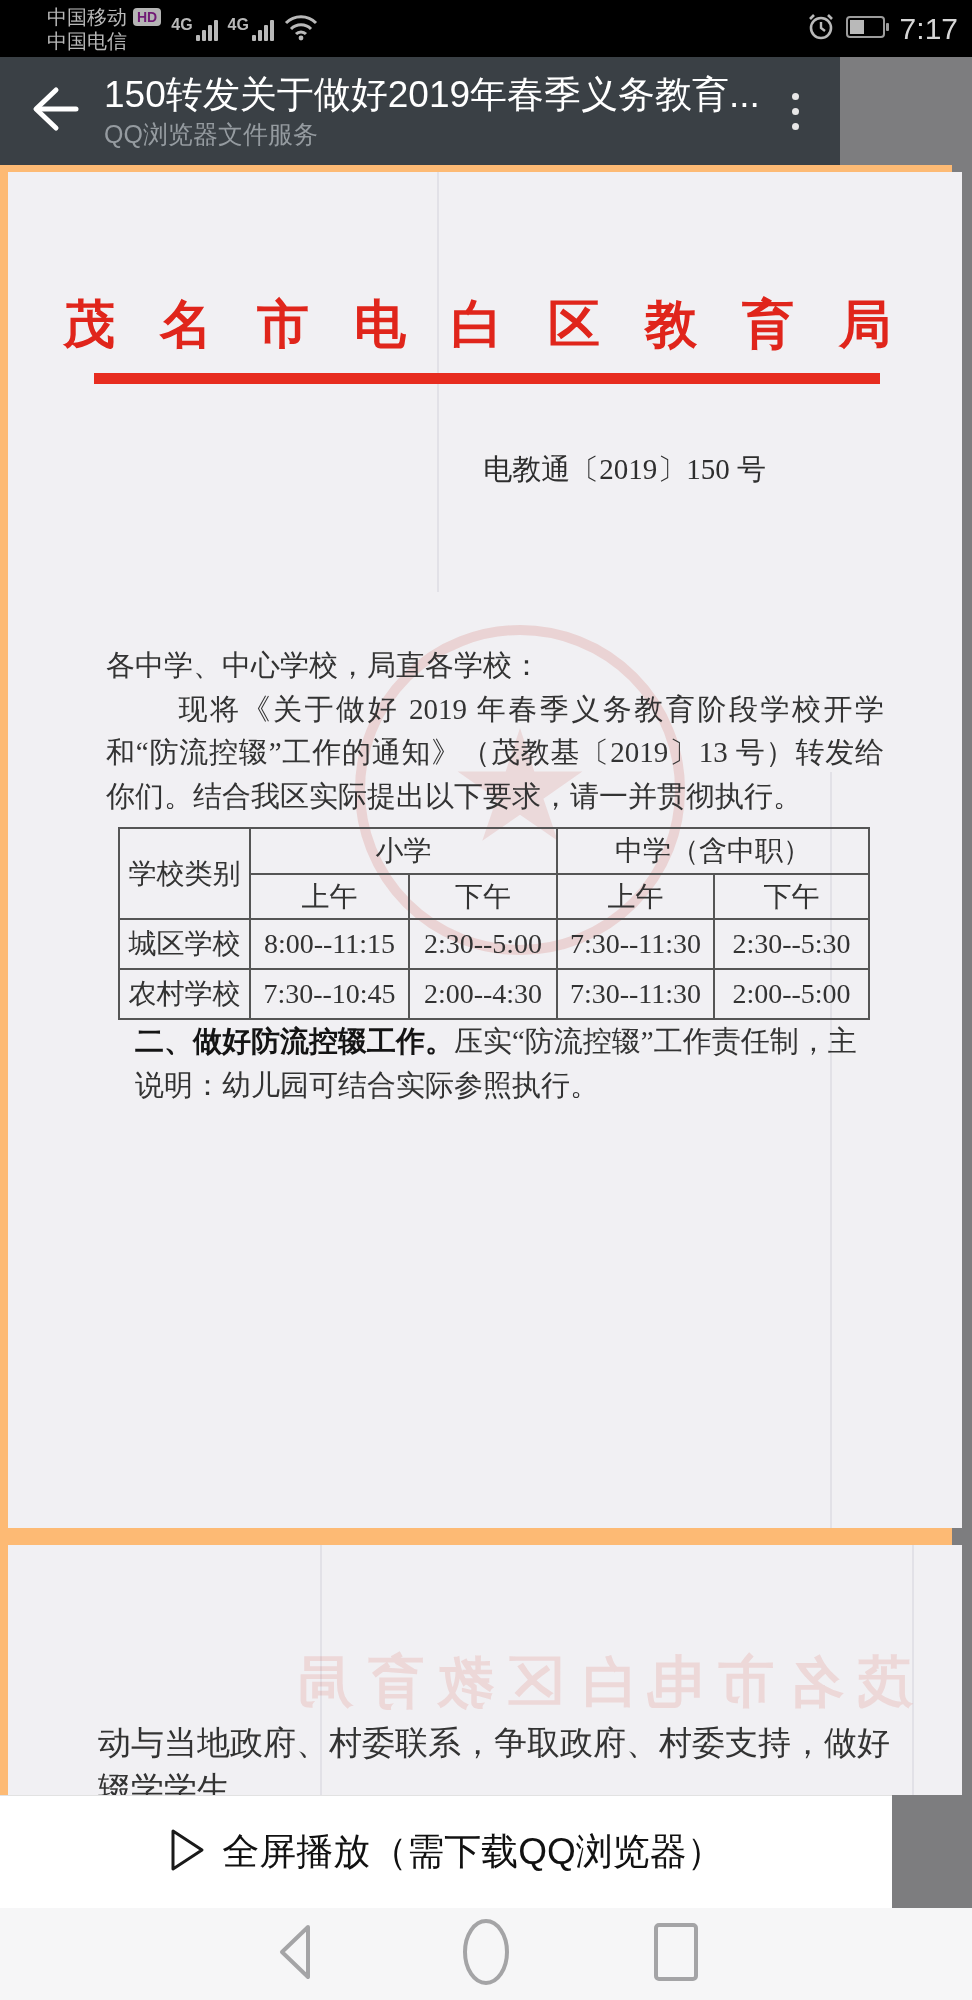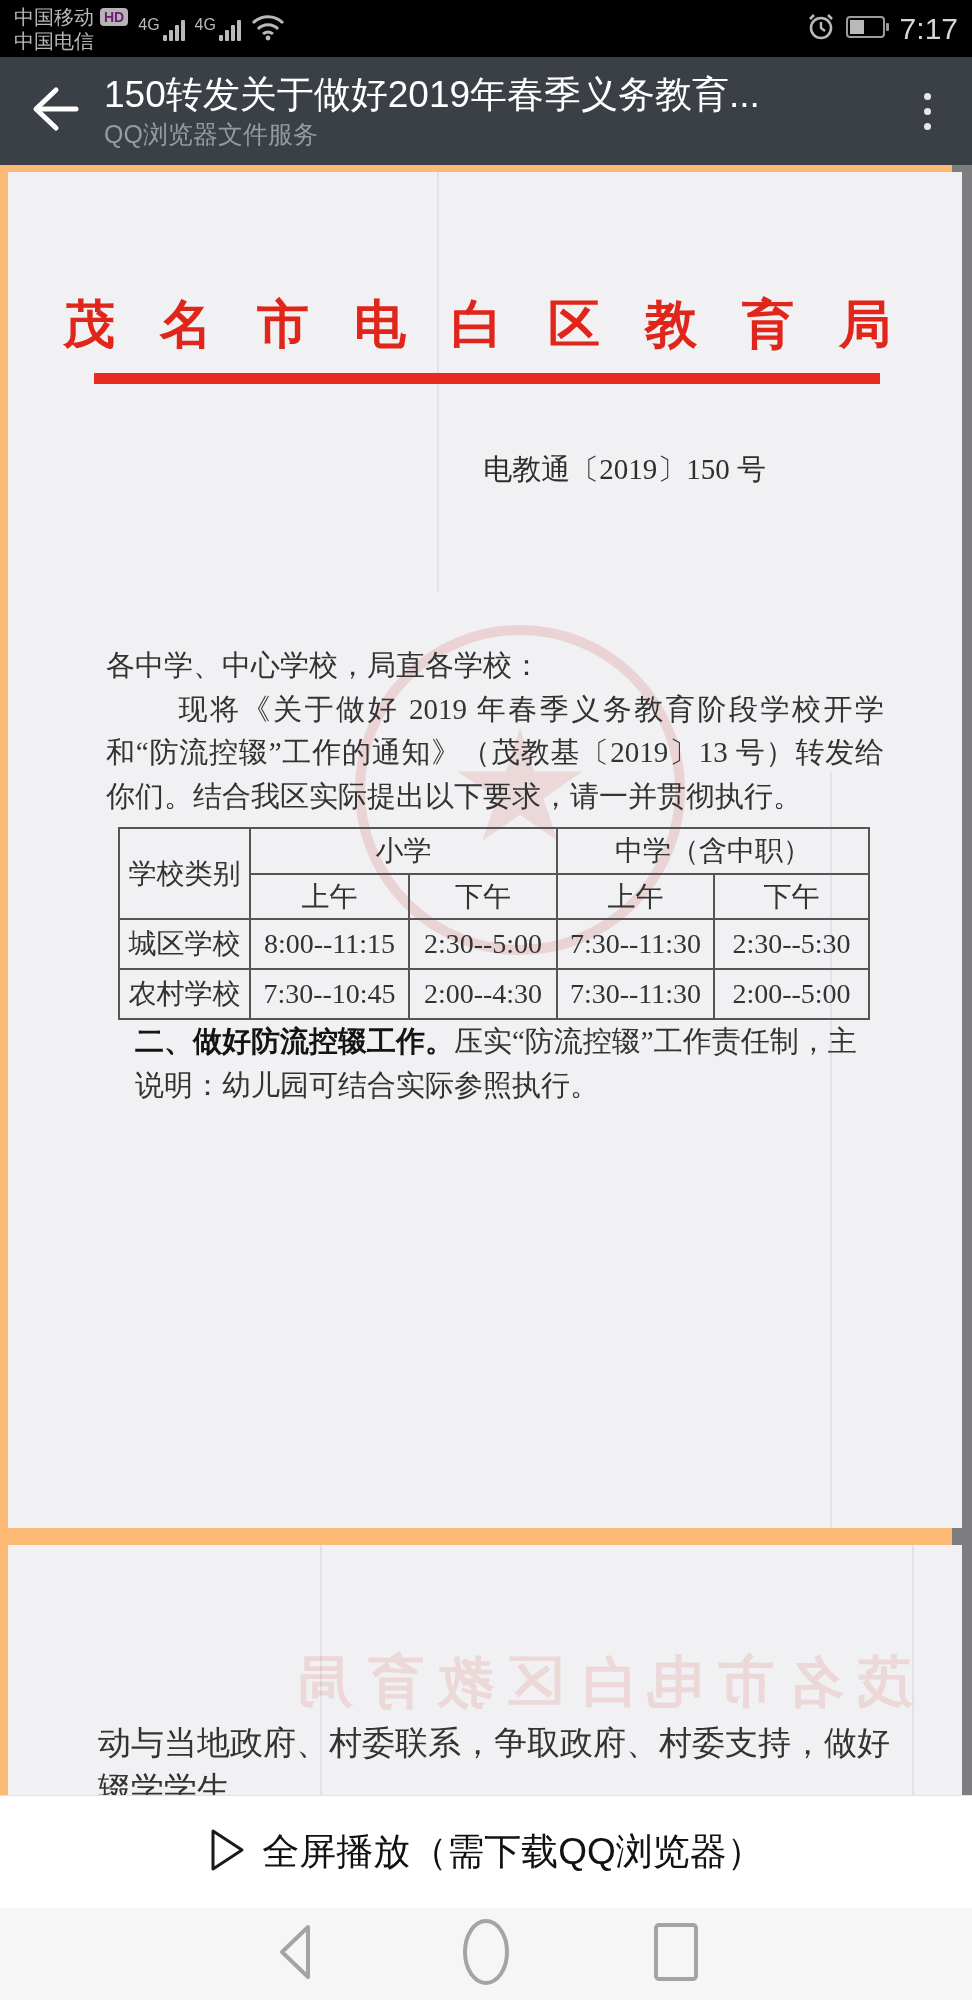--- a/index.html
+++ b/index.html
@@ -18,7 +18,7 @@
     display:flex; justify-content:space-between; align-items:center;
     padding:0 14px;
   }
-  .status-left{ display:flex; align-items:center; gap:10px; }
+  .status-left{ display:flex; align-items:center; gap:10px;margin-left:33px; }
   .carriers{ display:flex; flex-direction:column; line-height:24px; font-size:20px; }
   .carrier-row{ display:flex; align-items:center; gap:6px; }
   .hd-badge{

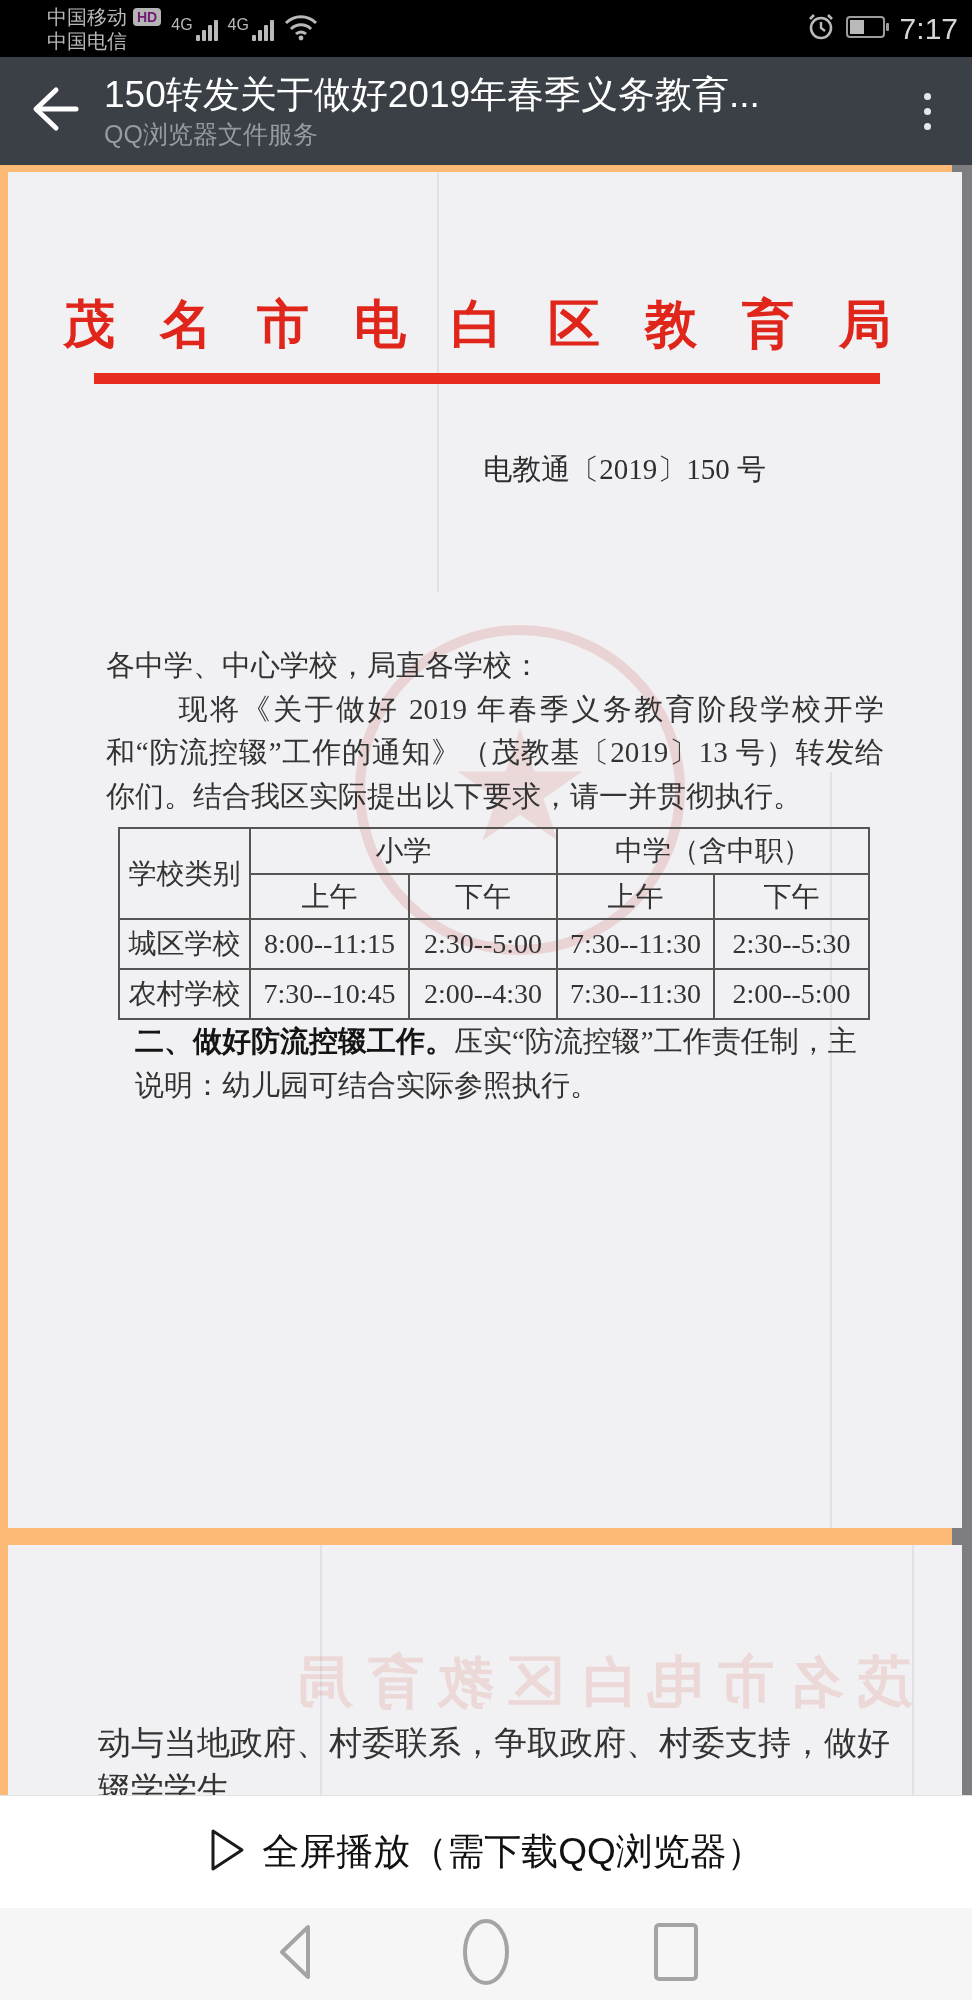--- a/index.html
+++ b/index.html
@@ -26,7 +26,7 @@
     border-radius:4px; padding:0 4px; line-height:18px; height:18px;
   }
   .net-group{ display:flex; align-items:flex-end; gap:3px; }
-  .net-label{ font-size:16px; font-weight:normal; line-height:16px; margin-bottom:8px;}
+  .net-label{ font-size:16px; font-weight:bold; line-height:16px; margin-bottom:8px;}
   .sig{ display:flex; align-items:flex-end; gap:2px; height:20px;}
   .sig i{ display:block; width:4px; background:#b9b9b9; border-radius:1px;}
   .status-right{ display:flex; align-items:center; gap:10px; }

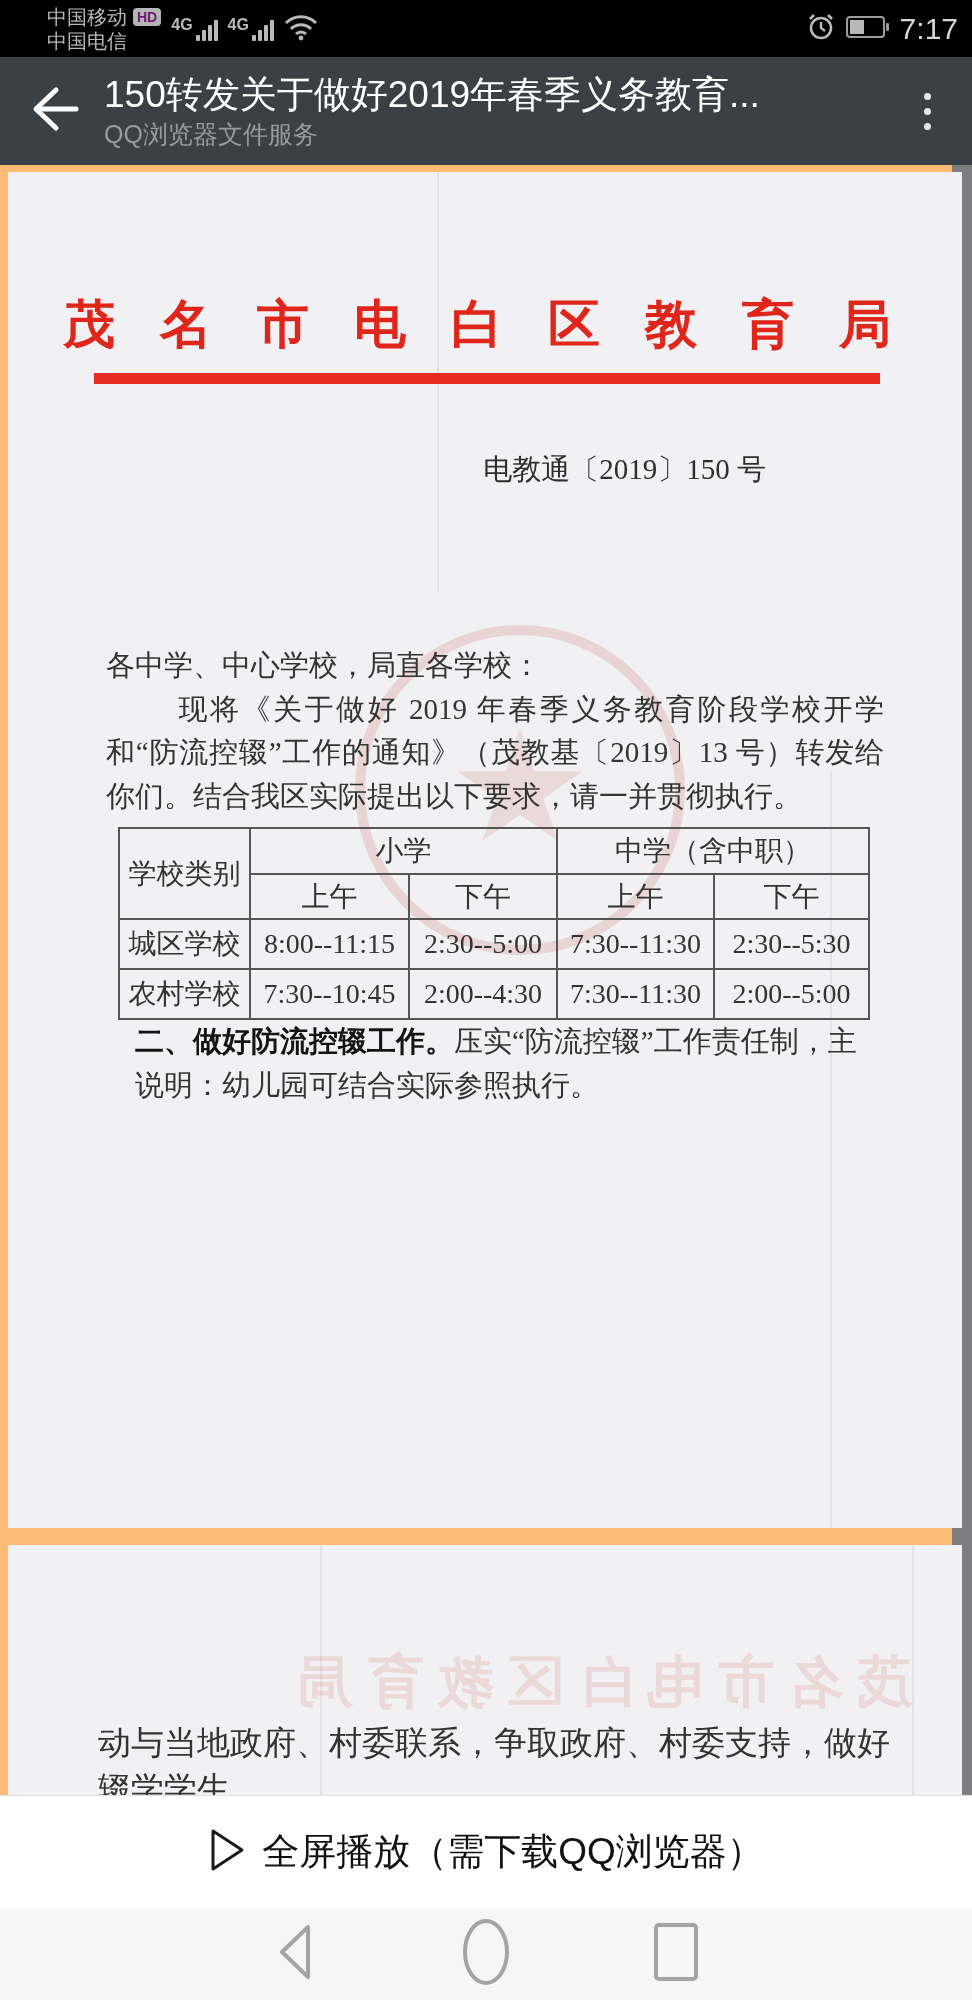--- a/index.html
+++ b/index.html
@@ -34,7 +34,7 @@
 
   
   .title-bar{
-    position:absolute; top:57px; left:0; width:972px; height:108px;
+    position:absolute; top:57px; left:0; width:840px; height:108px;
     background:#3a4045; color:#fff;
     display:flex; align-items:center; padding:0 18px;
   }

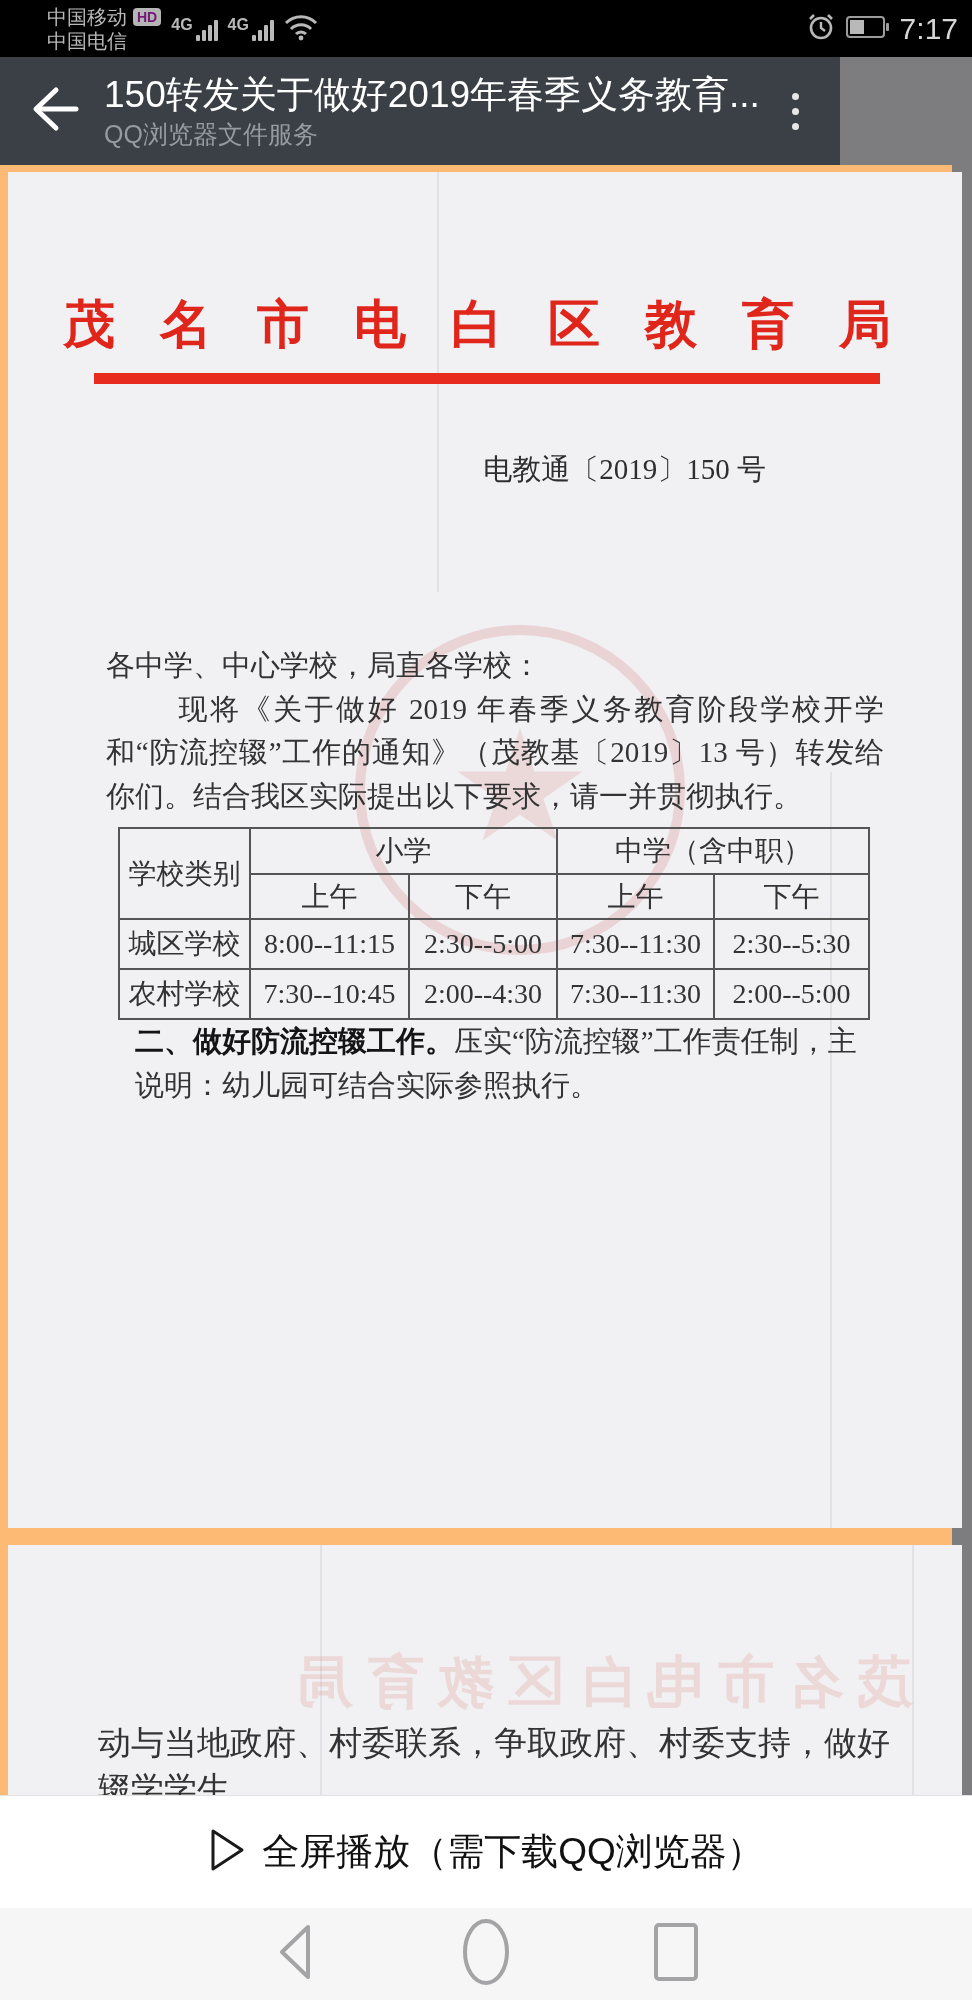--- a/index.html
+++ b/index.html
@@ -122,7 +122,7 @@
 
   
   .fullscreen-bar{
-    position:absolute; top:1795px; left:0; width:972px; height:113px;
+    position:absolute; top:1795px; left:0; width:892px; height:113px;
     background:#fff; display:flex; align-items:center; justify-content:center;
     gap:16px; cursor:pointer; border-top:1px solid #e2e2e2;
   }

